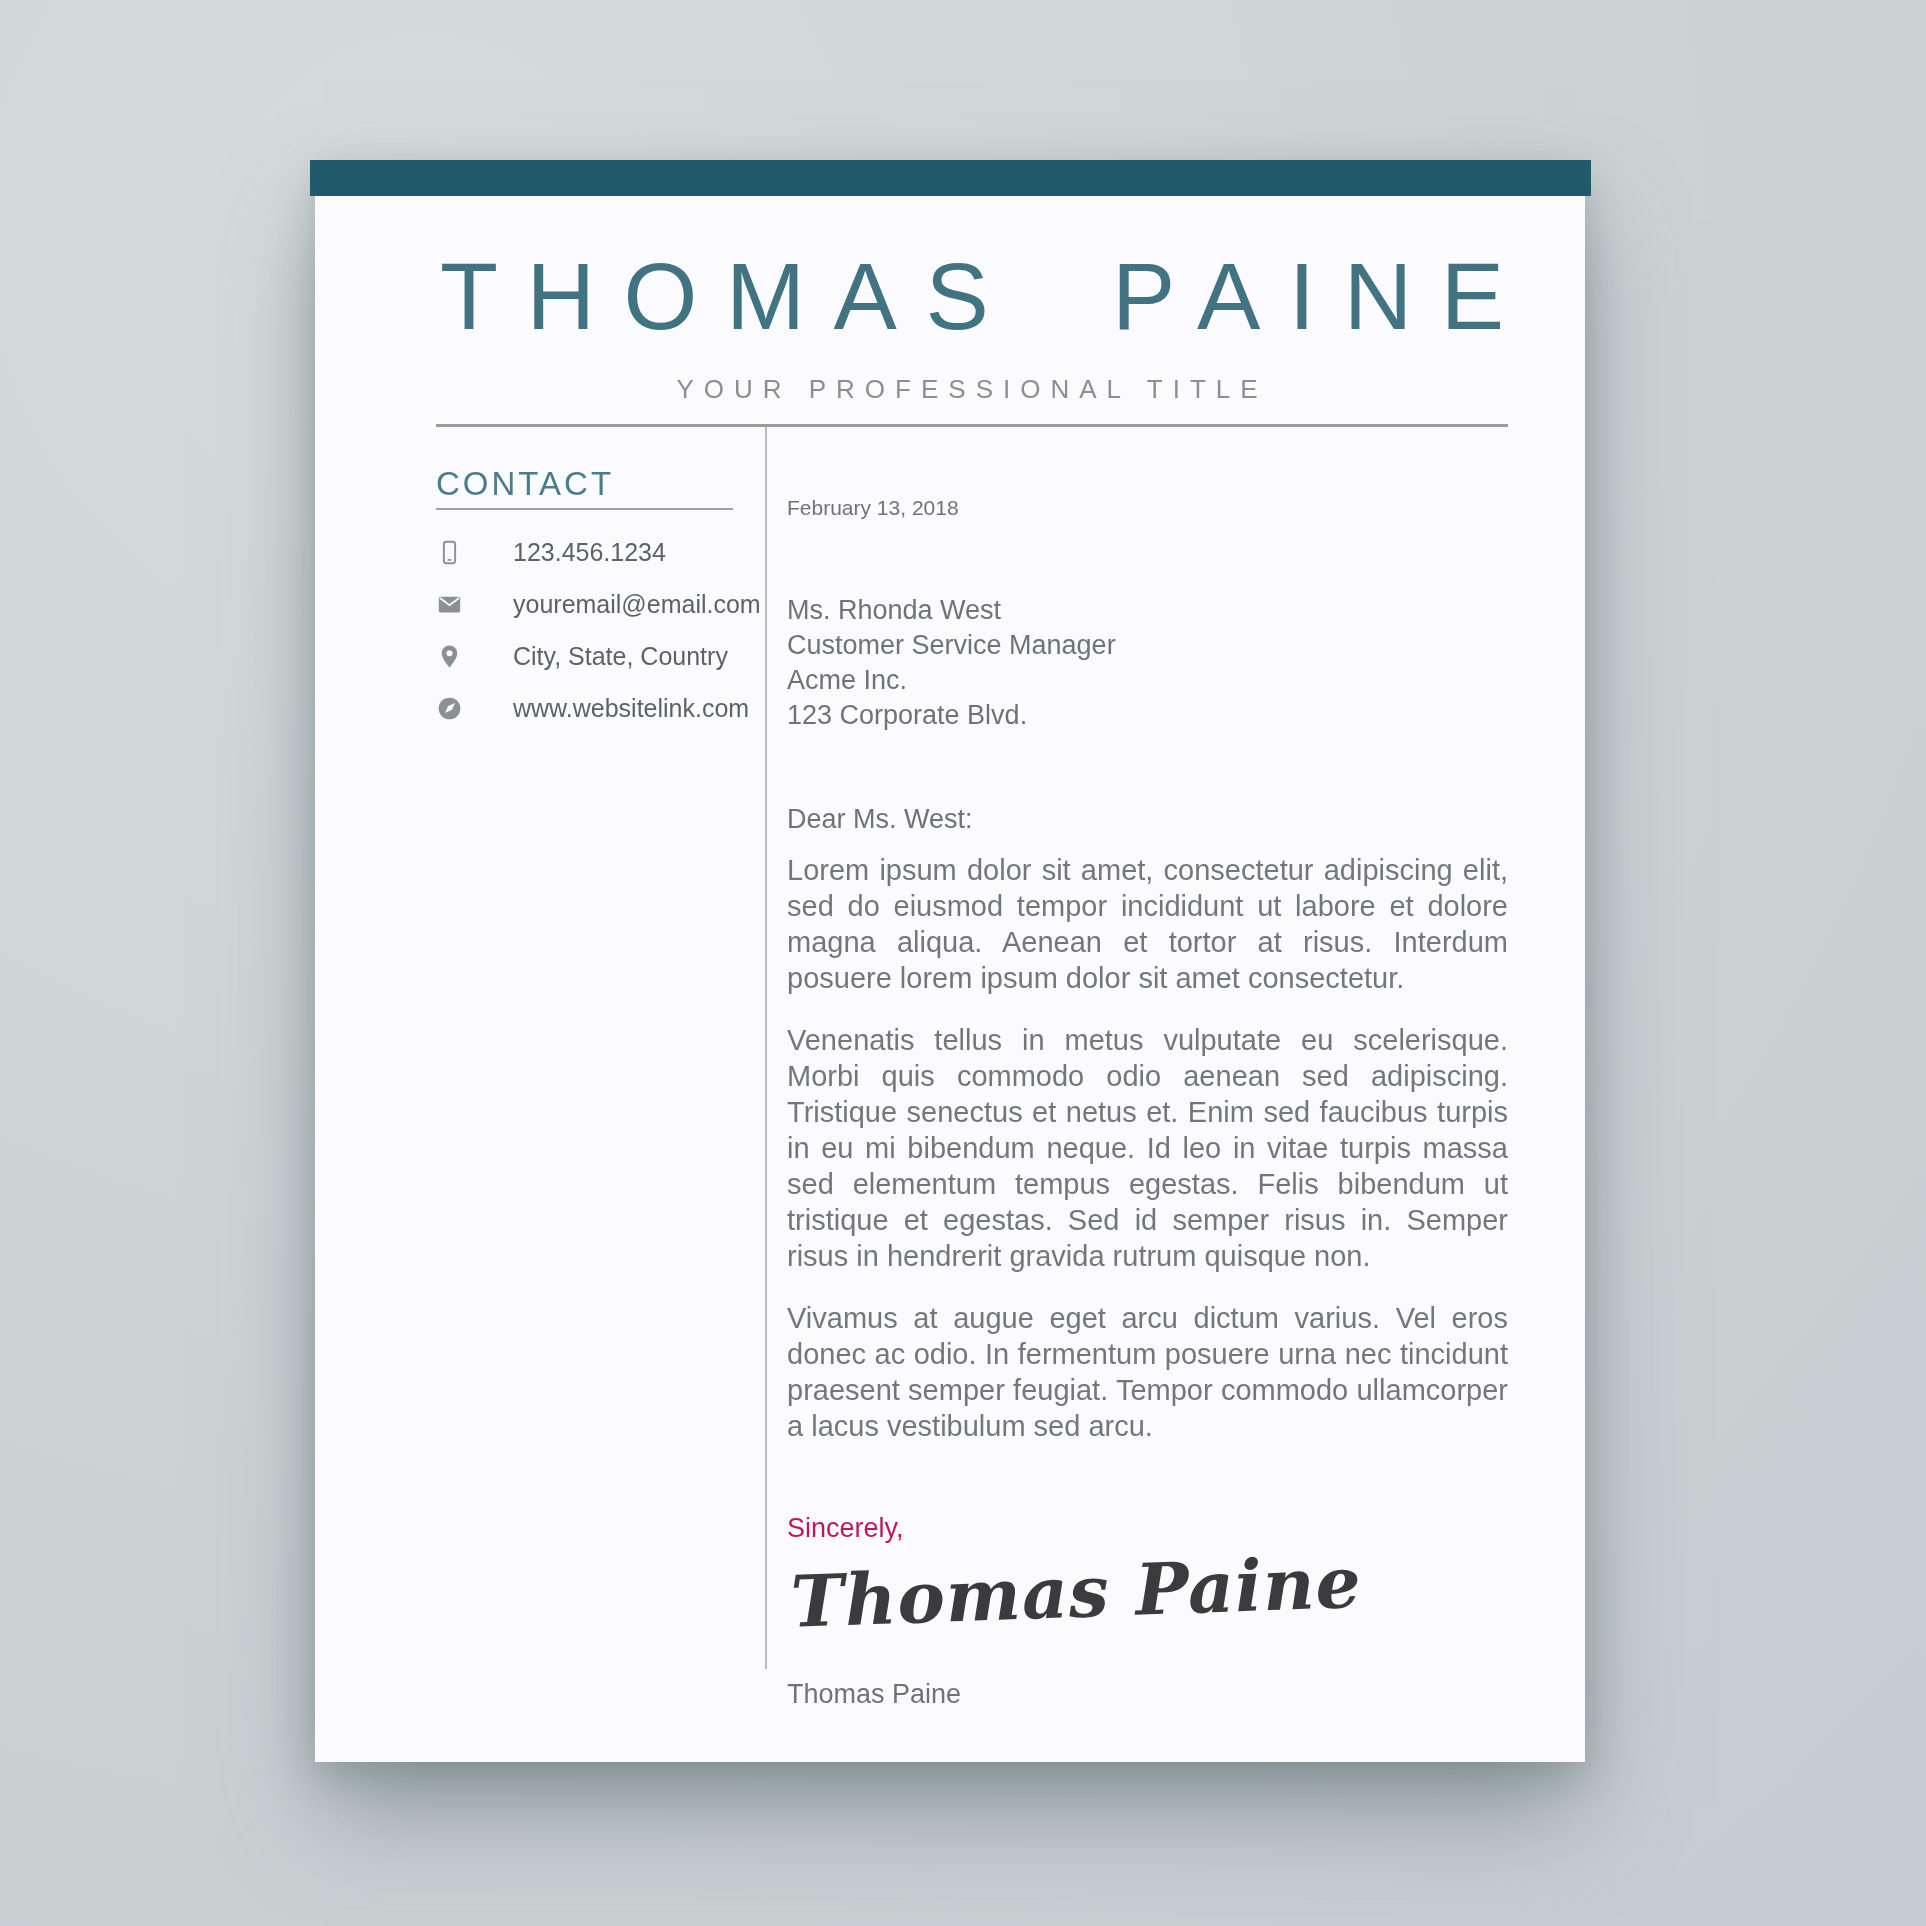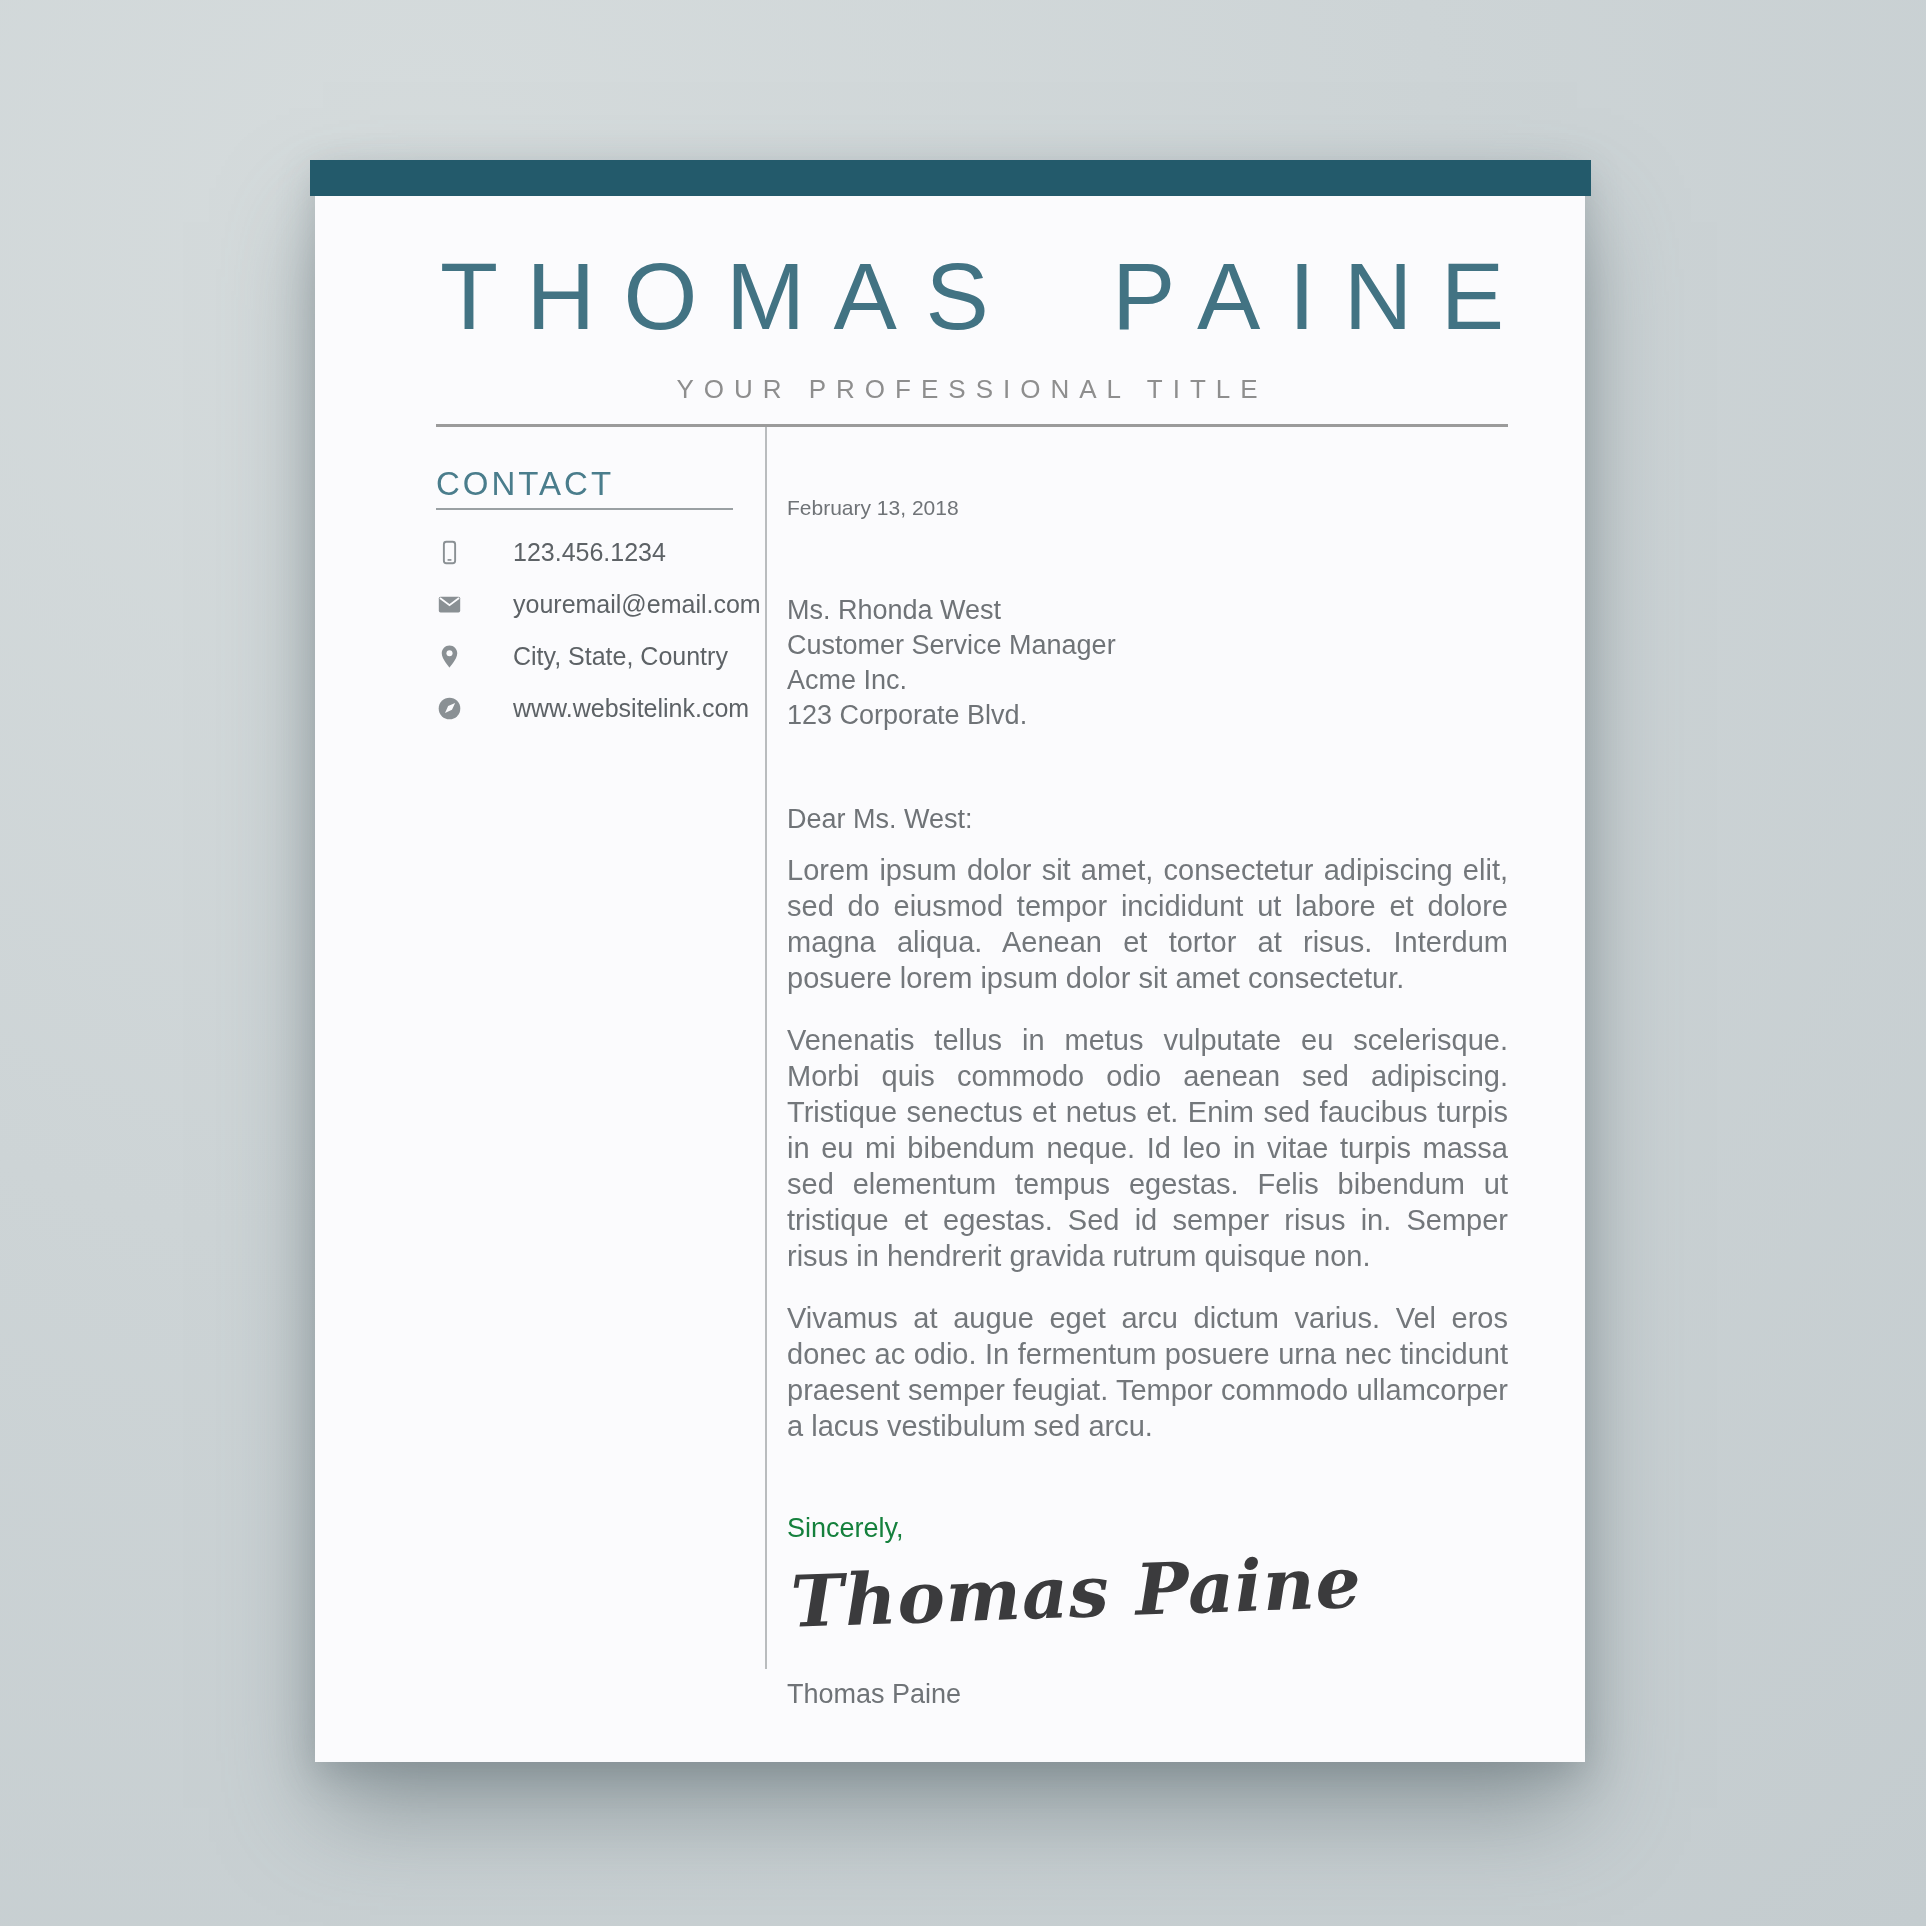--- a/index.html
+++ b/index.html
@@ -167,7 +167,7 @@
     margin: 0;
     margin-top: 69px;
     font-size: 27px;
-    color: #15803d;
+    color: #be185d;
   }
   .signature-script {
     margin-top: 16px;

